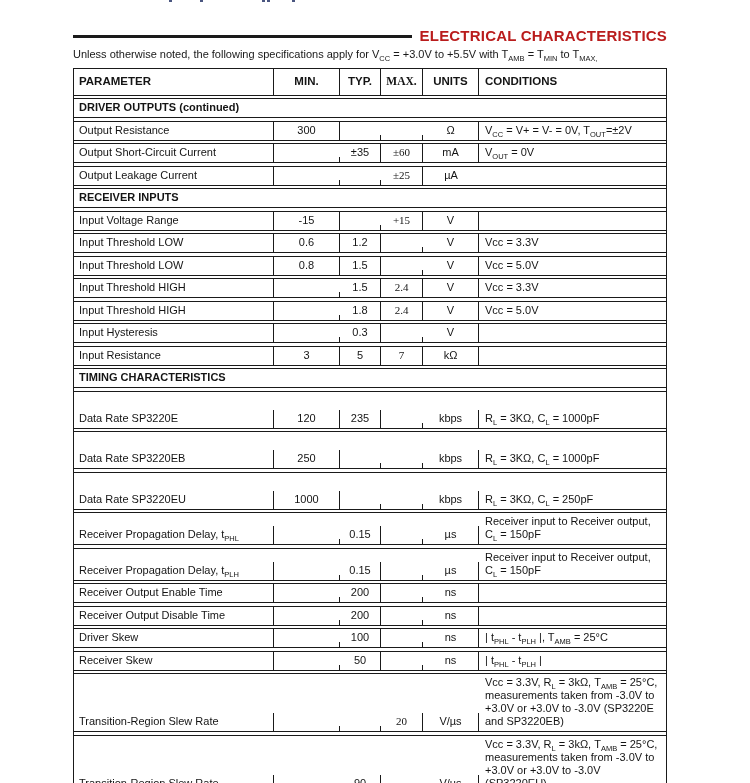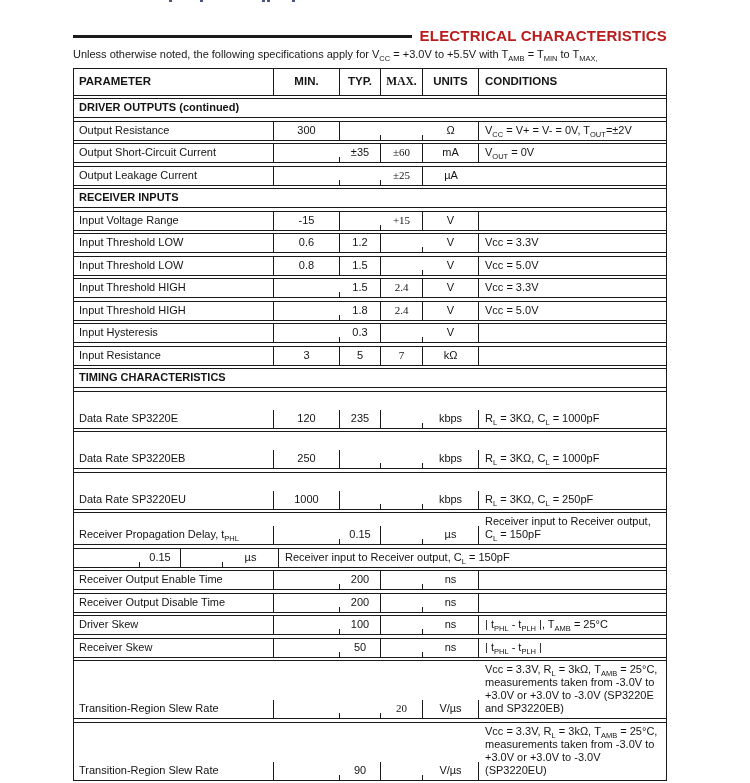--- a/index.html
+++ b/index.html
@@ -178,6 +178,7 @@
         <div class="cell col-cond">Receiver input to Receiver output, C<sub>L</sub> = 150pF</div>
       </div>
       <div class="row data-row">
+        <div class="cell col-param left">Receiver Propagation Delay,  t<sub>PLH</sub></div>
         <div class="cell col-min"></div>
         <div class="cell col-typ">0.15</div>
         <div class="cell col-max"></div>

